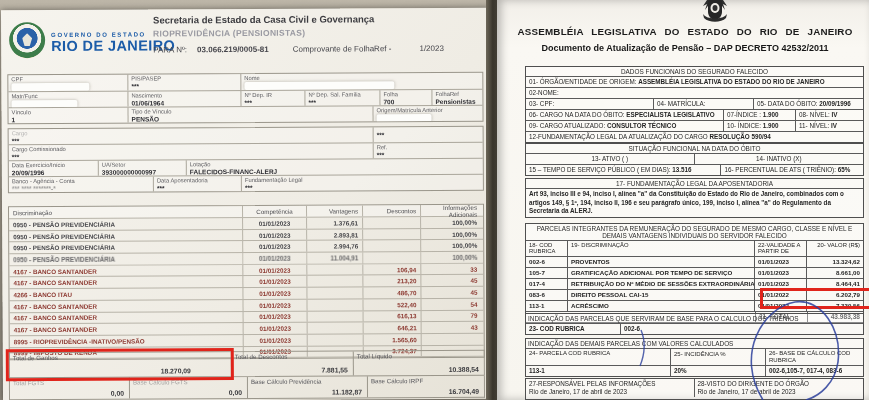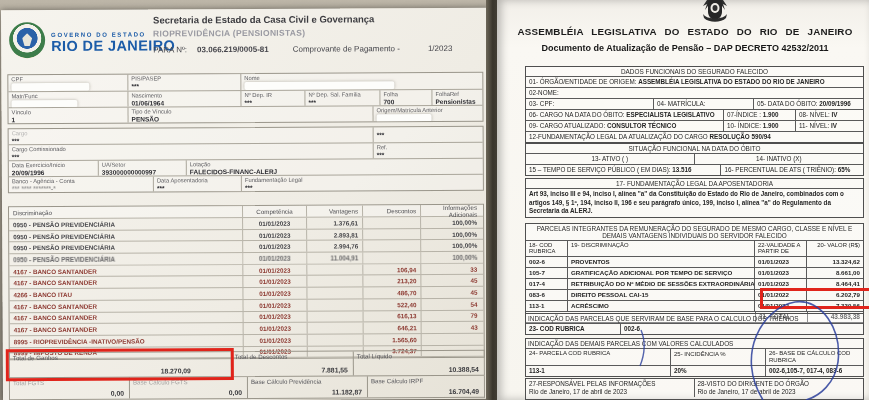--- a/index.html
+++ b/index.html
@@ -115,7 +115,7 @@
         <div class="lp-head-cnpj">
           <span>PARA Nº:</span>
           <span class="sp1">03.066.219/0005-81</span>
-          <span class="sp2">Comprovante de Pagamento -</span>
+          <span class="sp2">Comprovante de FolhaRef -</span>
           <span class="sp3">1/2023</span>
         </div>
       </div>

